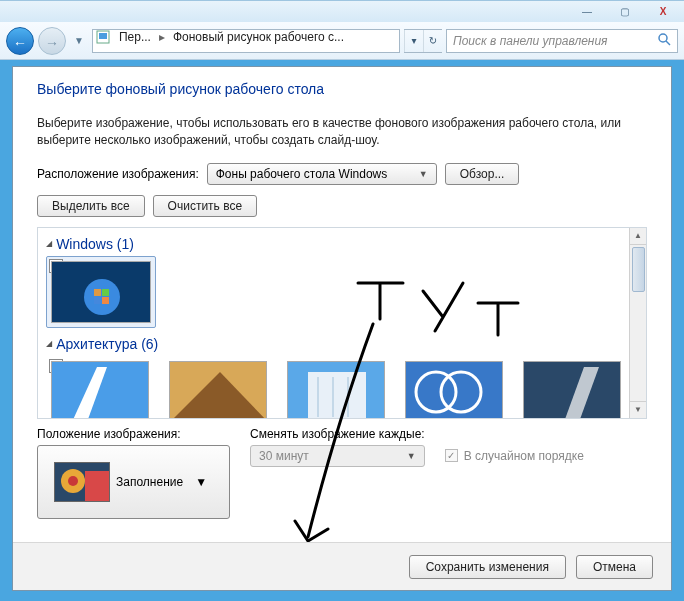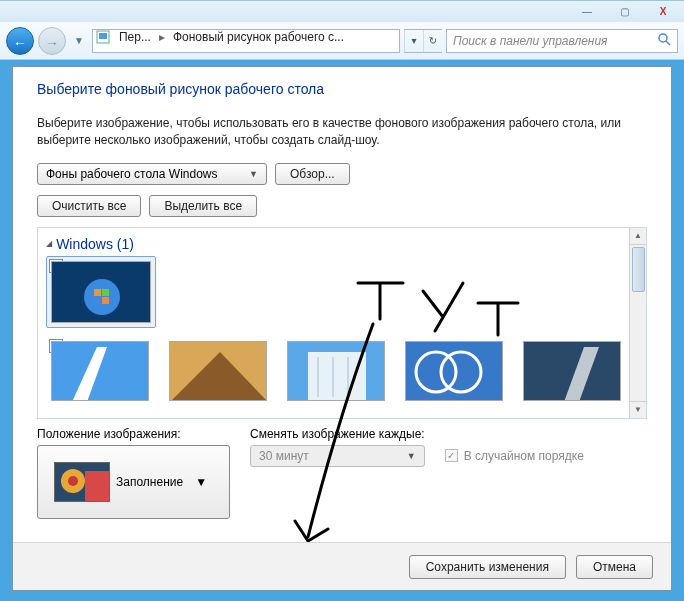--- a/index.html
+++ b/index.html
@@ -96,6 +96,7 @@
     <p class="desc">Выберите изображение, чтобы использовать его в качестве фонового изображения рабочего стола, или выберите несколько изображений, чтобы создать слайд-шоу.</p>
 
     <div class="row">
+      <span>Расположение изображения:</span>
       <div class="combo">
         <span>Фоны рабочего стола Windows</span>
         <span class="arrow">▼</span>

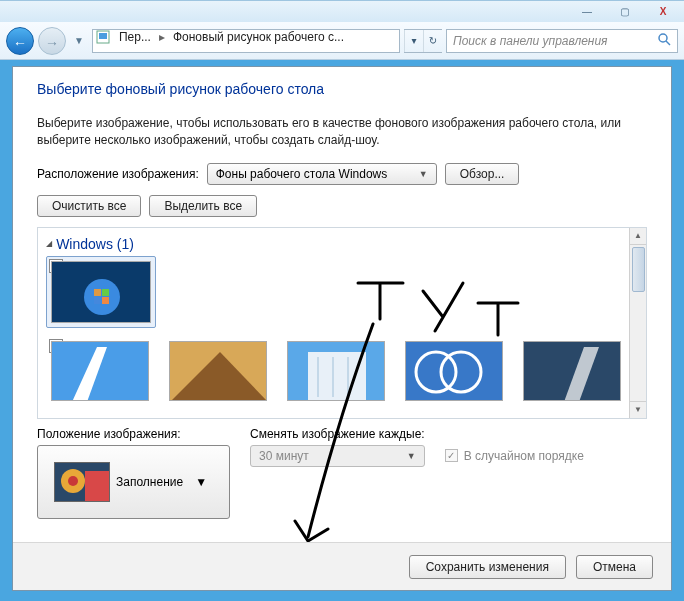--- a/index.html
+++ b/index.html
@@ -105,8 +105,8 @@
     </div>
 
     <div class="row">
+      <button class="btn">Выделить все</button>
       <button class="btn">Очистить все</button>
-      <button class="btn">Выделить все</button>
     </div>
 
     <div class="listbox">

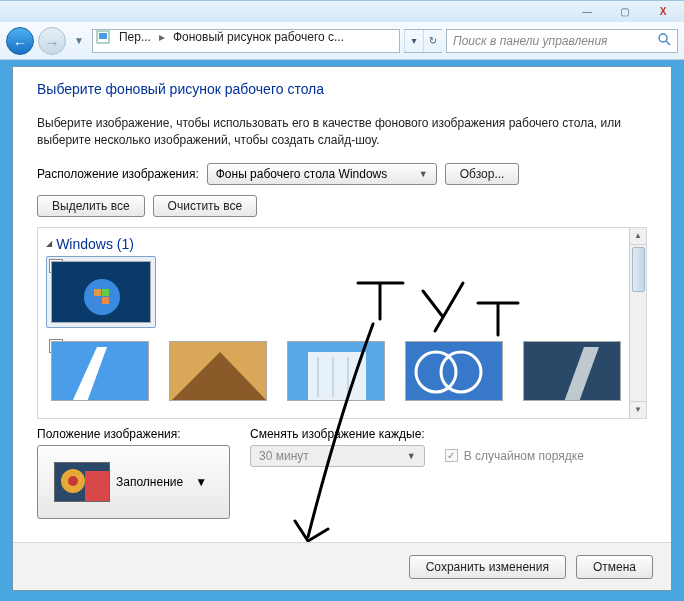--- a/index.html
+++ b/index.html
@@ -126,6 +126,7 @@
           </div>
         </div>
       </div>
+      <div class="cat">Архитектура (6)</div>
       <div class="thumbrow">
         <div class="thumbwrap">
           <div class="check"></div>

